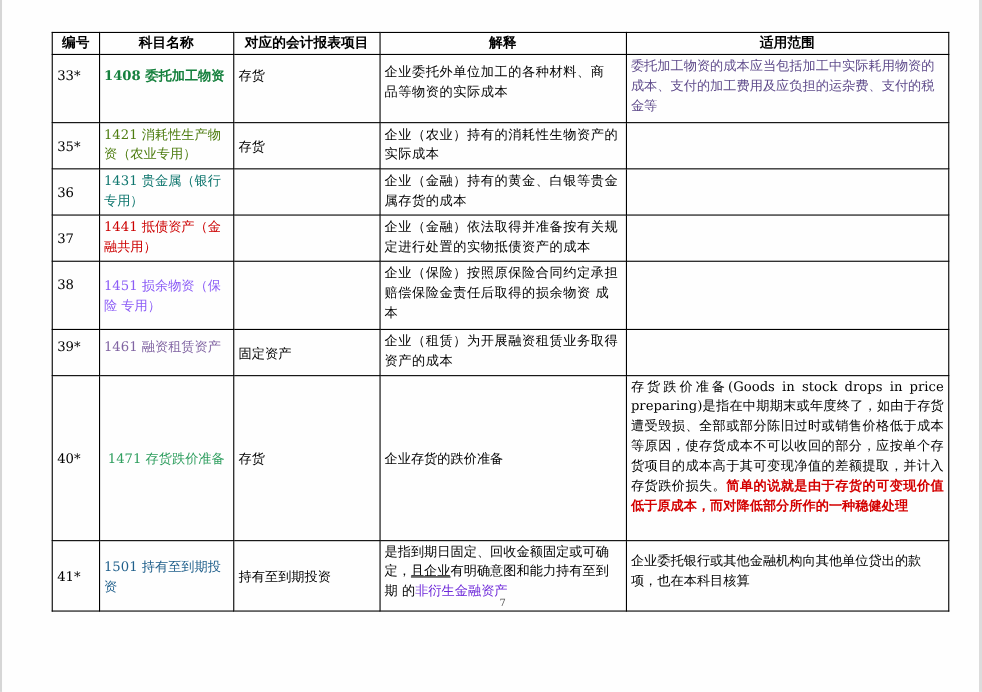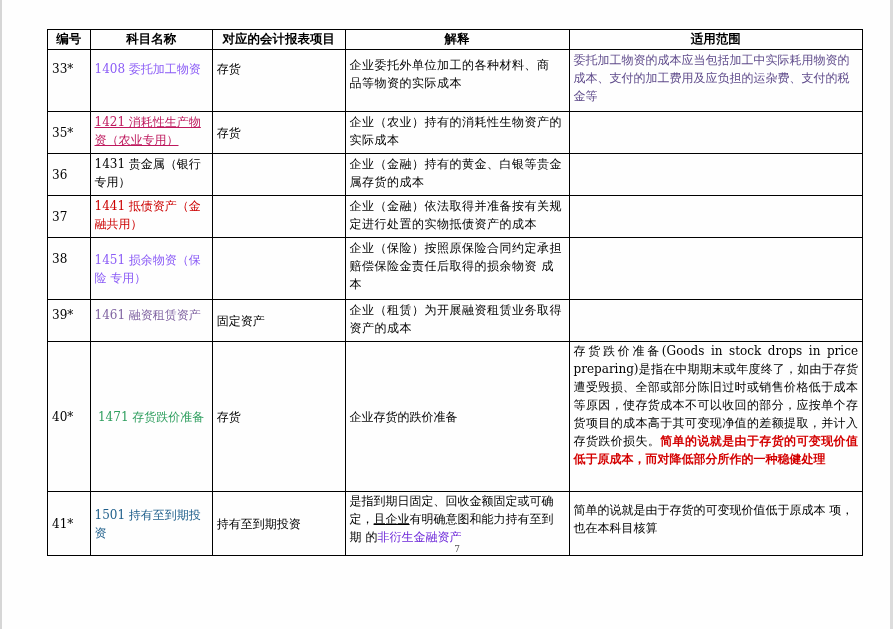--- a/index.html
+++ b/index.html
@@ -60,7 +60,7 @@
 
     <tr style="height:62px;">
       <td class="num" style="padding-top:10px;">33*</td>
-      <td style="padding-top:10px;color:#8b5cf6;">1408 委托加工物资</td>
+      <td style="padding-top:10px;color:#15803d;font-weight:bold;">1408 委托加工物资</td>
       <td style="padding-top:10px;">存货</td>
       <td class="spaced" style="padding-top:6px;">企业委托外单位加工的各种材料、商 品等物资的实际成本</td>
       <td style="color:#5f4b8b;">委托加工物资的成本应当包括加工中实际耗用物资的成本、支付的加工费用及应负担的运杂费、支付的税金等</td>

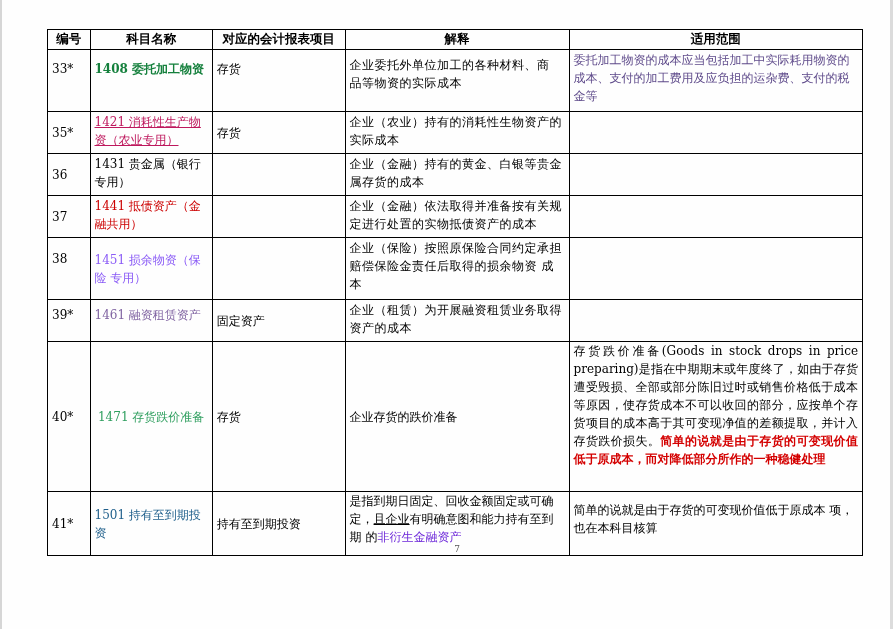--- a/index.html
+++ b/index.html
@@ -69,7 +69,7 @@
 
     <tr style="height:42px;">
       <td class="num mid">35*</td>
-      <td style="color:#be185d;text-decoration:underline;">1421 消耗性生产物资（农业专用）</td>
+      <td style="color:#4d7c0f;">1421 消耗性生产物资（农业专用）</td>
       <td class="mid">存货</td>
       <td class="spaced">企业（农业）持有的消耗性生物资产的实际成本</td>
       <td></td>

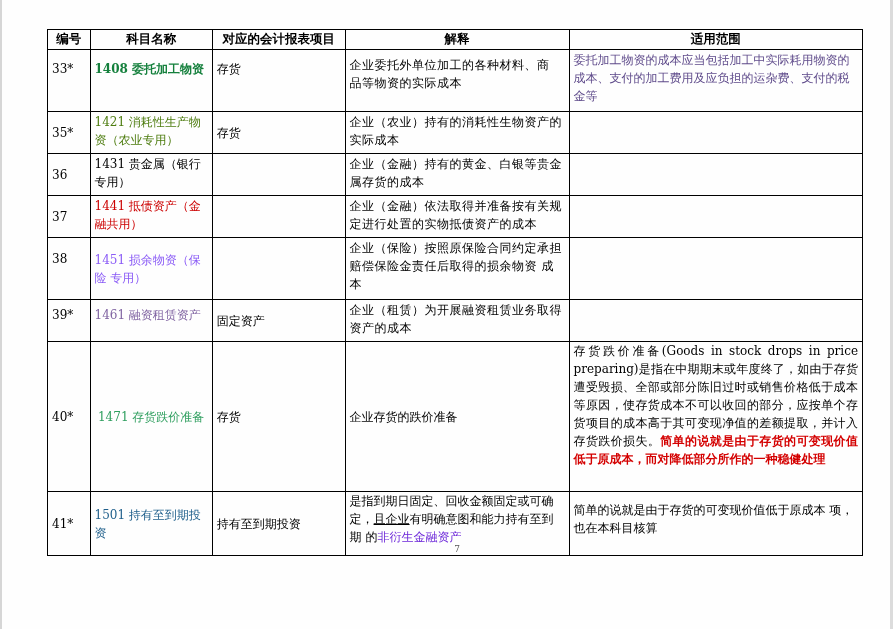--- a/index.html
+++ b/index.html
@@ -77,7 +77,7 @@
 
     <tr style="height:42px;">
       <td class="num mid">36</td>
-      <td style="color:#000000;">1431 贵金属（银行专用）</td>
+      <td style="color:#0f766e;">1431 贵金属（银行专用）</td>
       <td></td>
       <td class="spaced">企业（金融）持有的黄金、白银等贵金属存货的成本</td>
       <td></td>

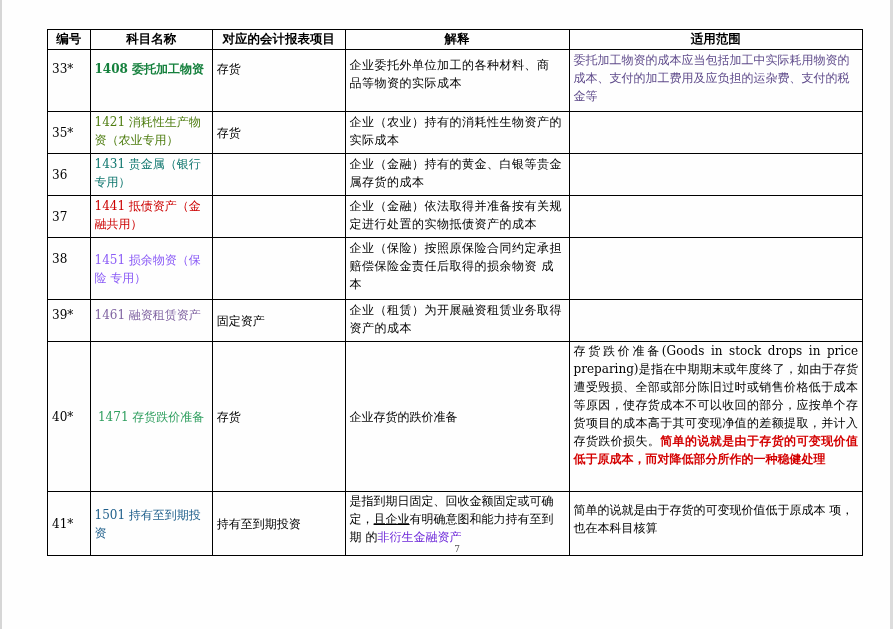--- a/index.html
+++ b/index.html
@@ -30,7 +30,7 @@
     .col-scope { width: 283px; }
     .mid { vertical-align: middle !important; }
     .num { font-size: 12px; }
-    .bold { font-weight: bold; }
+    .bold { font-weight: bold; font-family: Liberation Mono, monospace; }
     .spaced { letter-spacing: 0.5px; }
     .justify { text-align: justify; }
     .page-num { display: block; text-align: center; font-size: 9px; color: #555; line-height: 10px; margin-top: -2px; }

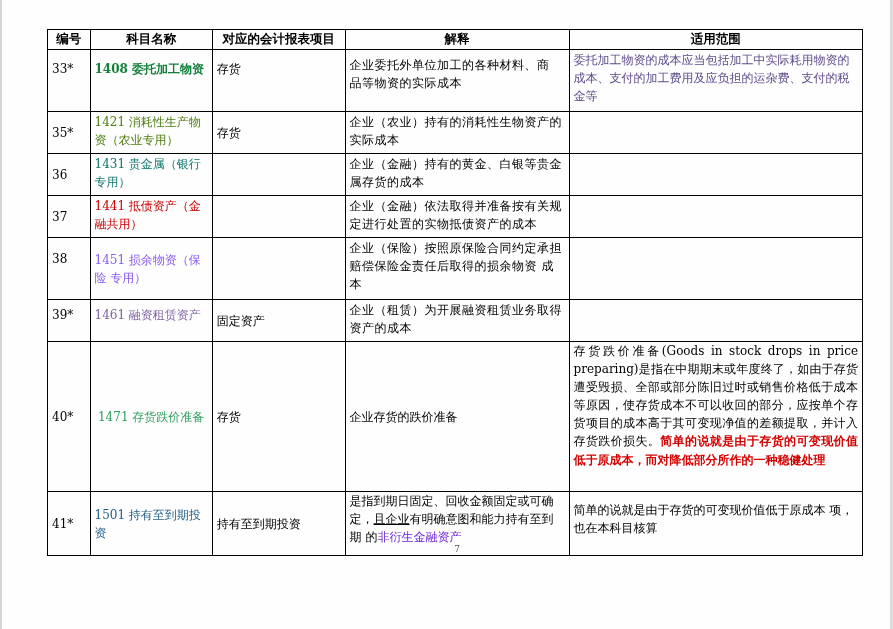--- a/index.html
+++ b/index.html
@@ -120,7 +120,7 @@
       <td class="mid" style="color:#1f5f8b;">1501 持有至到期投资</td>
       <td class="mid">持有至到期投资</td>
       <td style="padding-top:0;"><span>是指到期日固定、回收金额固定或可确定，</span><span class="u">且企业</span><span>有明确意图和能力持有至到期 的</span><span style="color:#6d28d9;">非衍生金融资产</span><span class="page-num">7</span></td>
-      <td class="mid" style="padding-bottom:10px;">简单的说就是由于存货的可变现价值低于原成本 项，也在本科目核算</td>
+      <td class="mid" style="padding-bottom:10px;">企业委托银行或其他金融机构向其他单位贷出的款 项，也在本科目核算</td>
     </tr>
   </tbody>
     </table>

